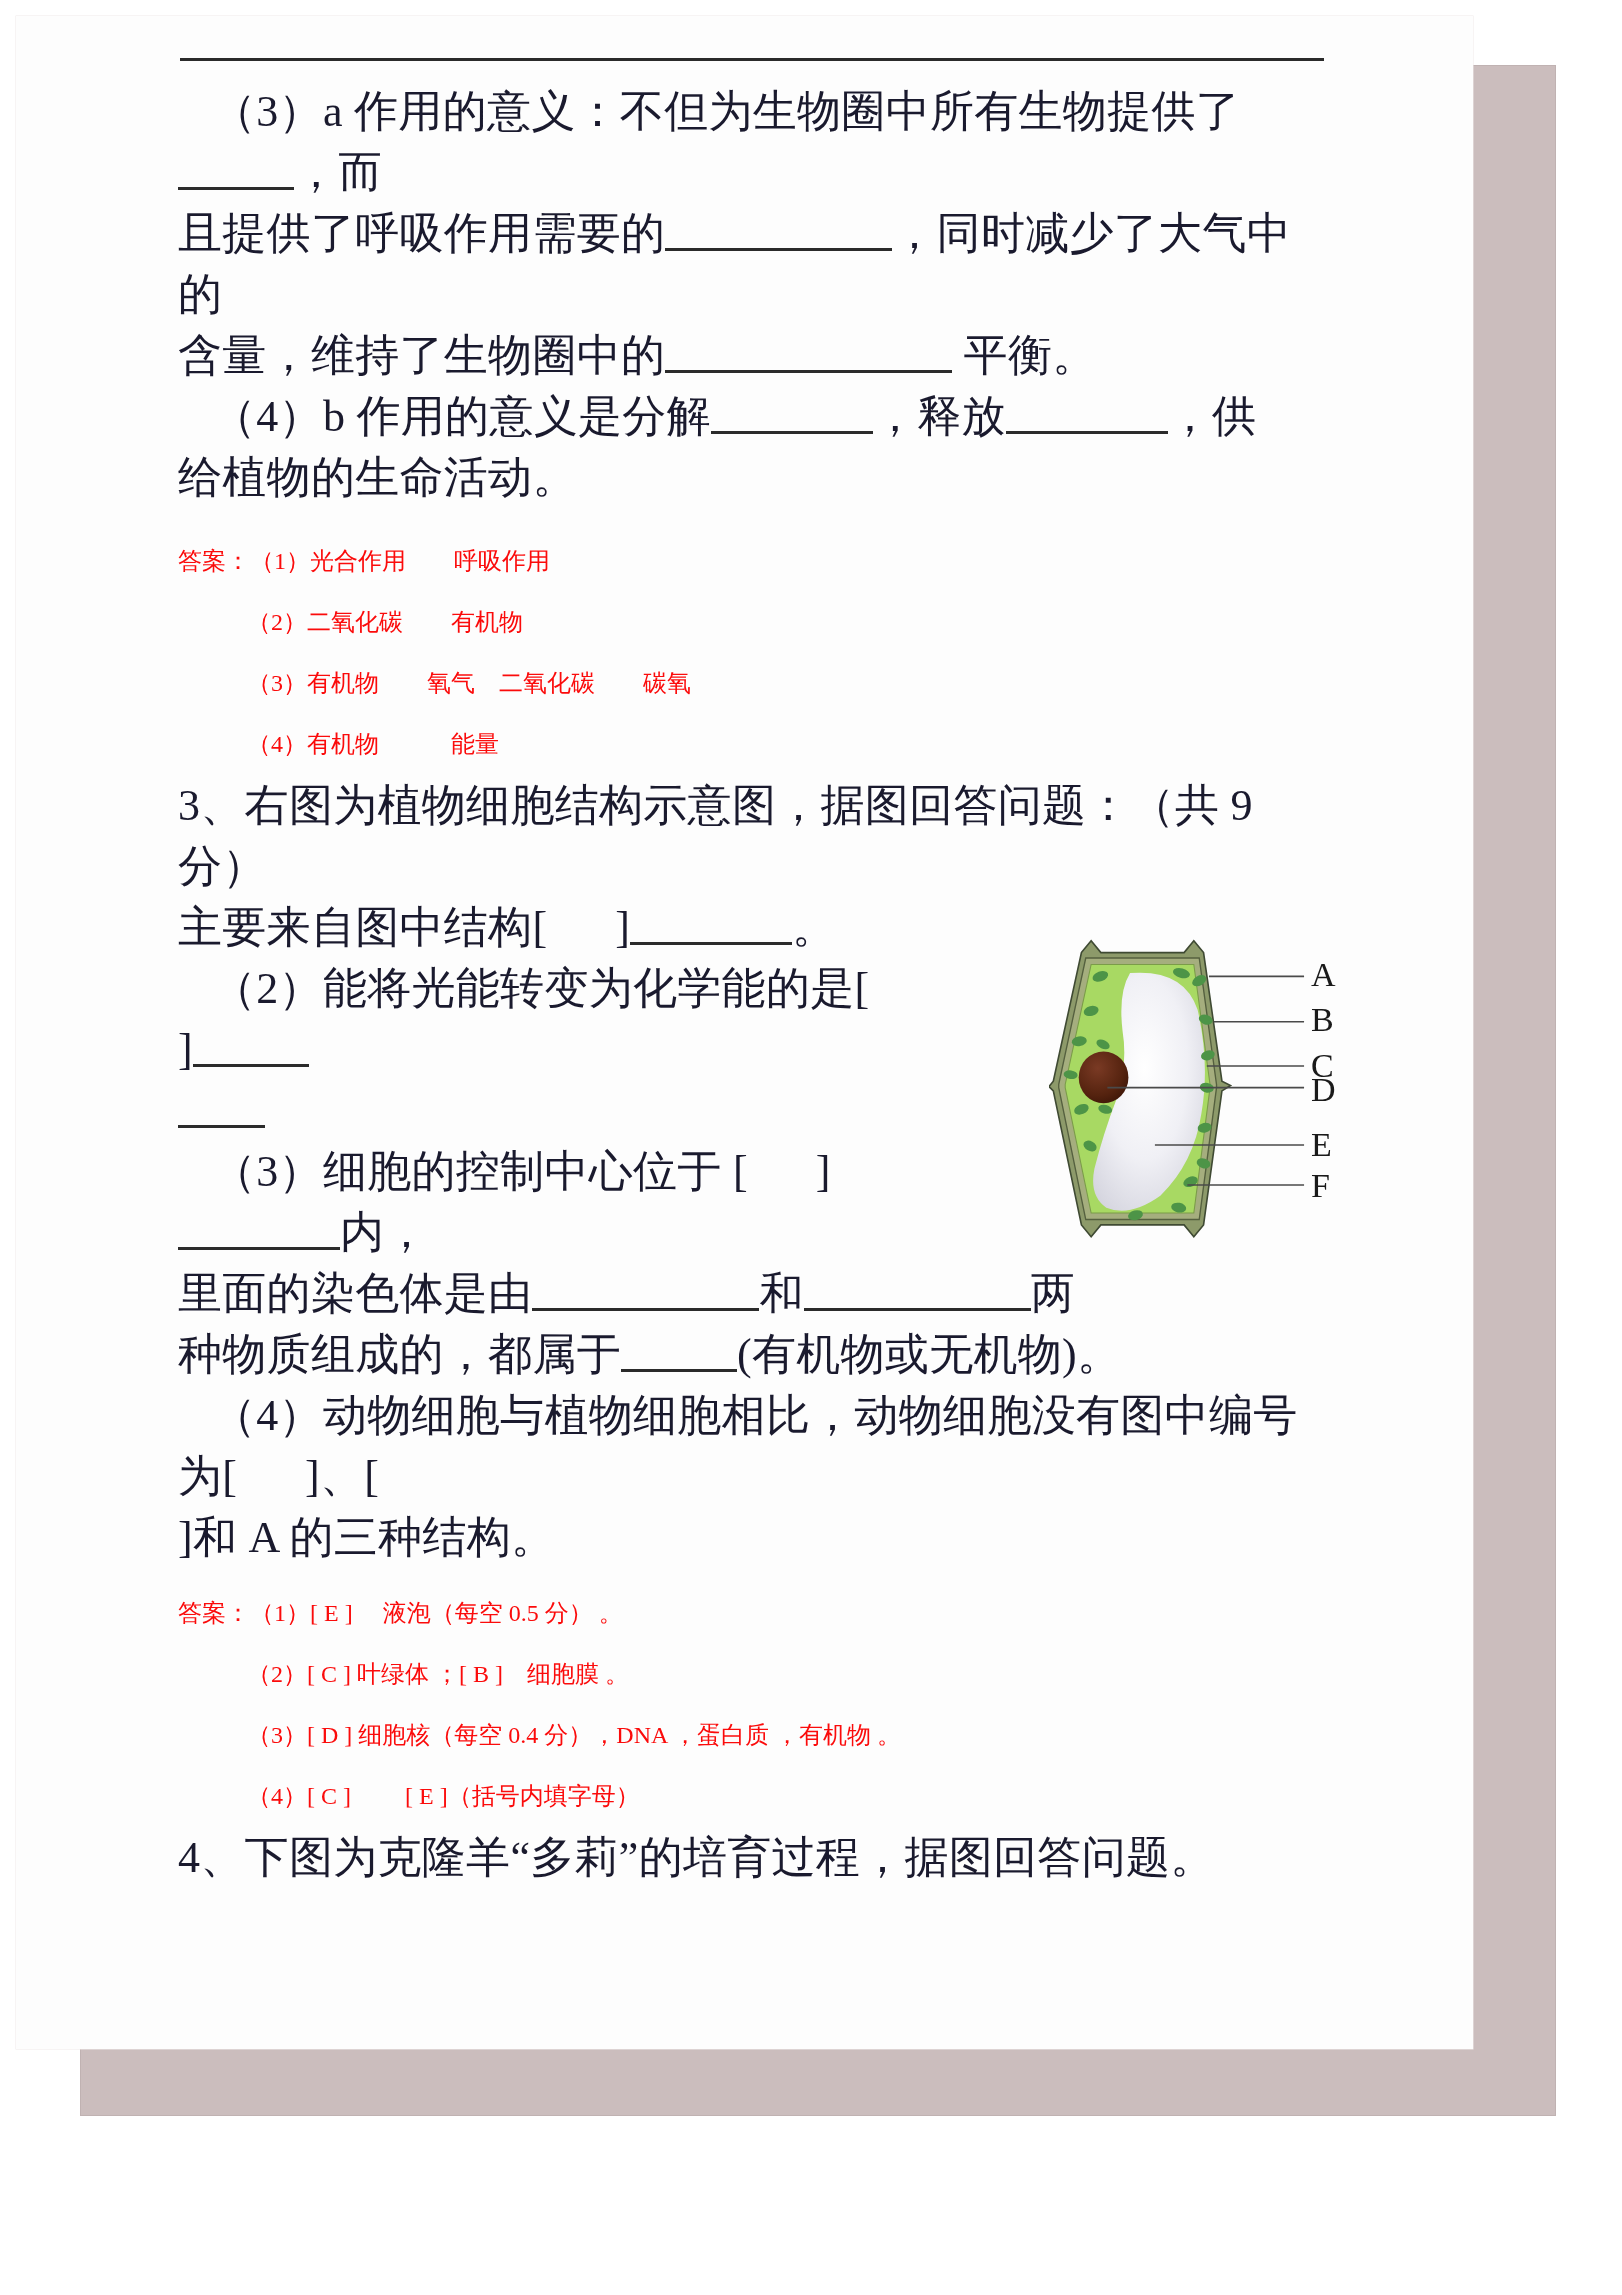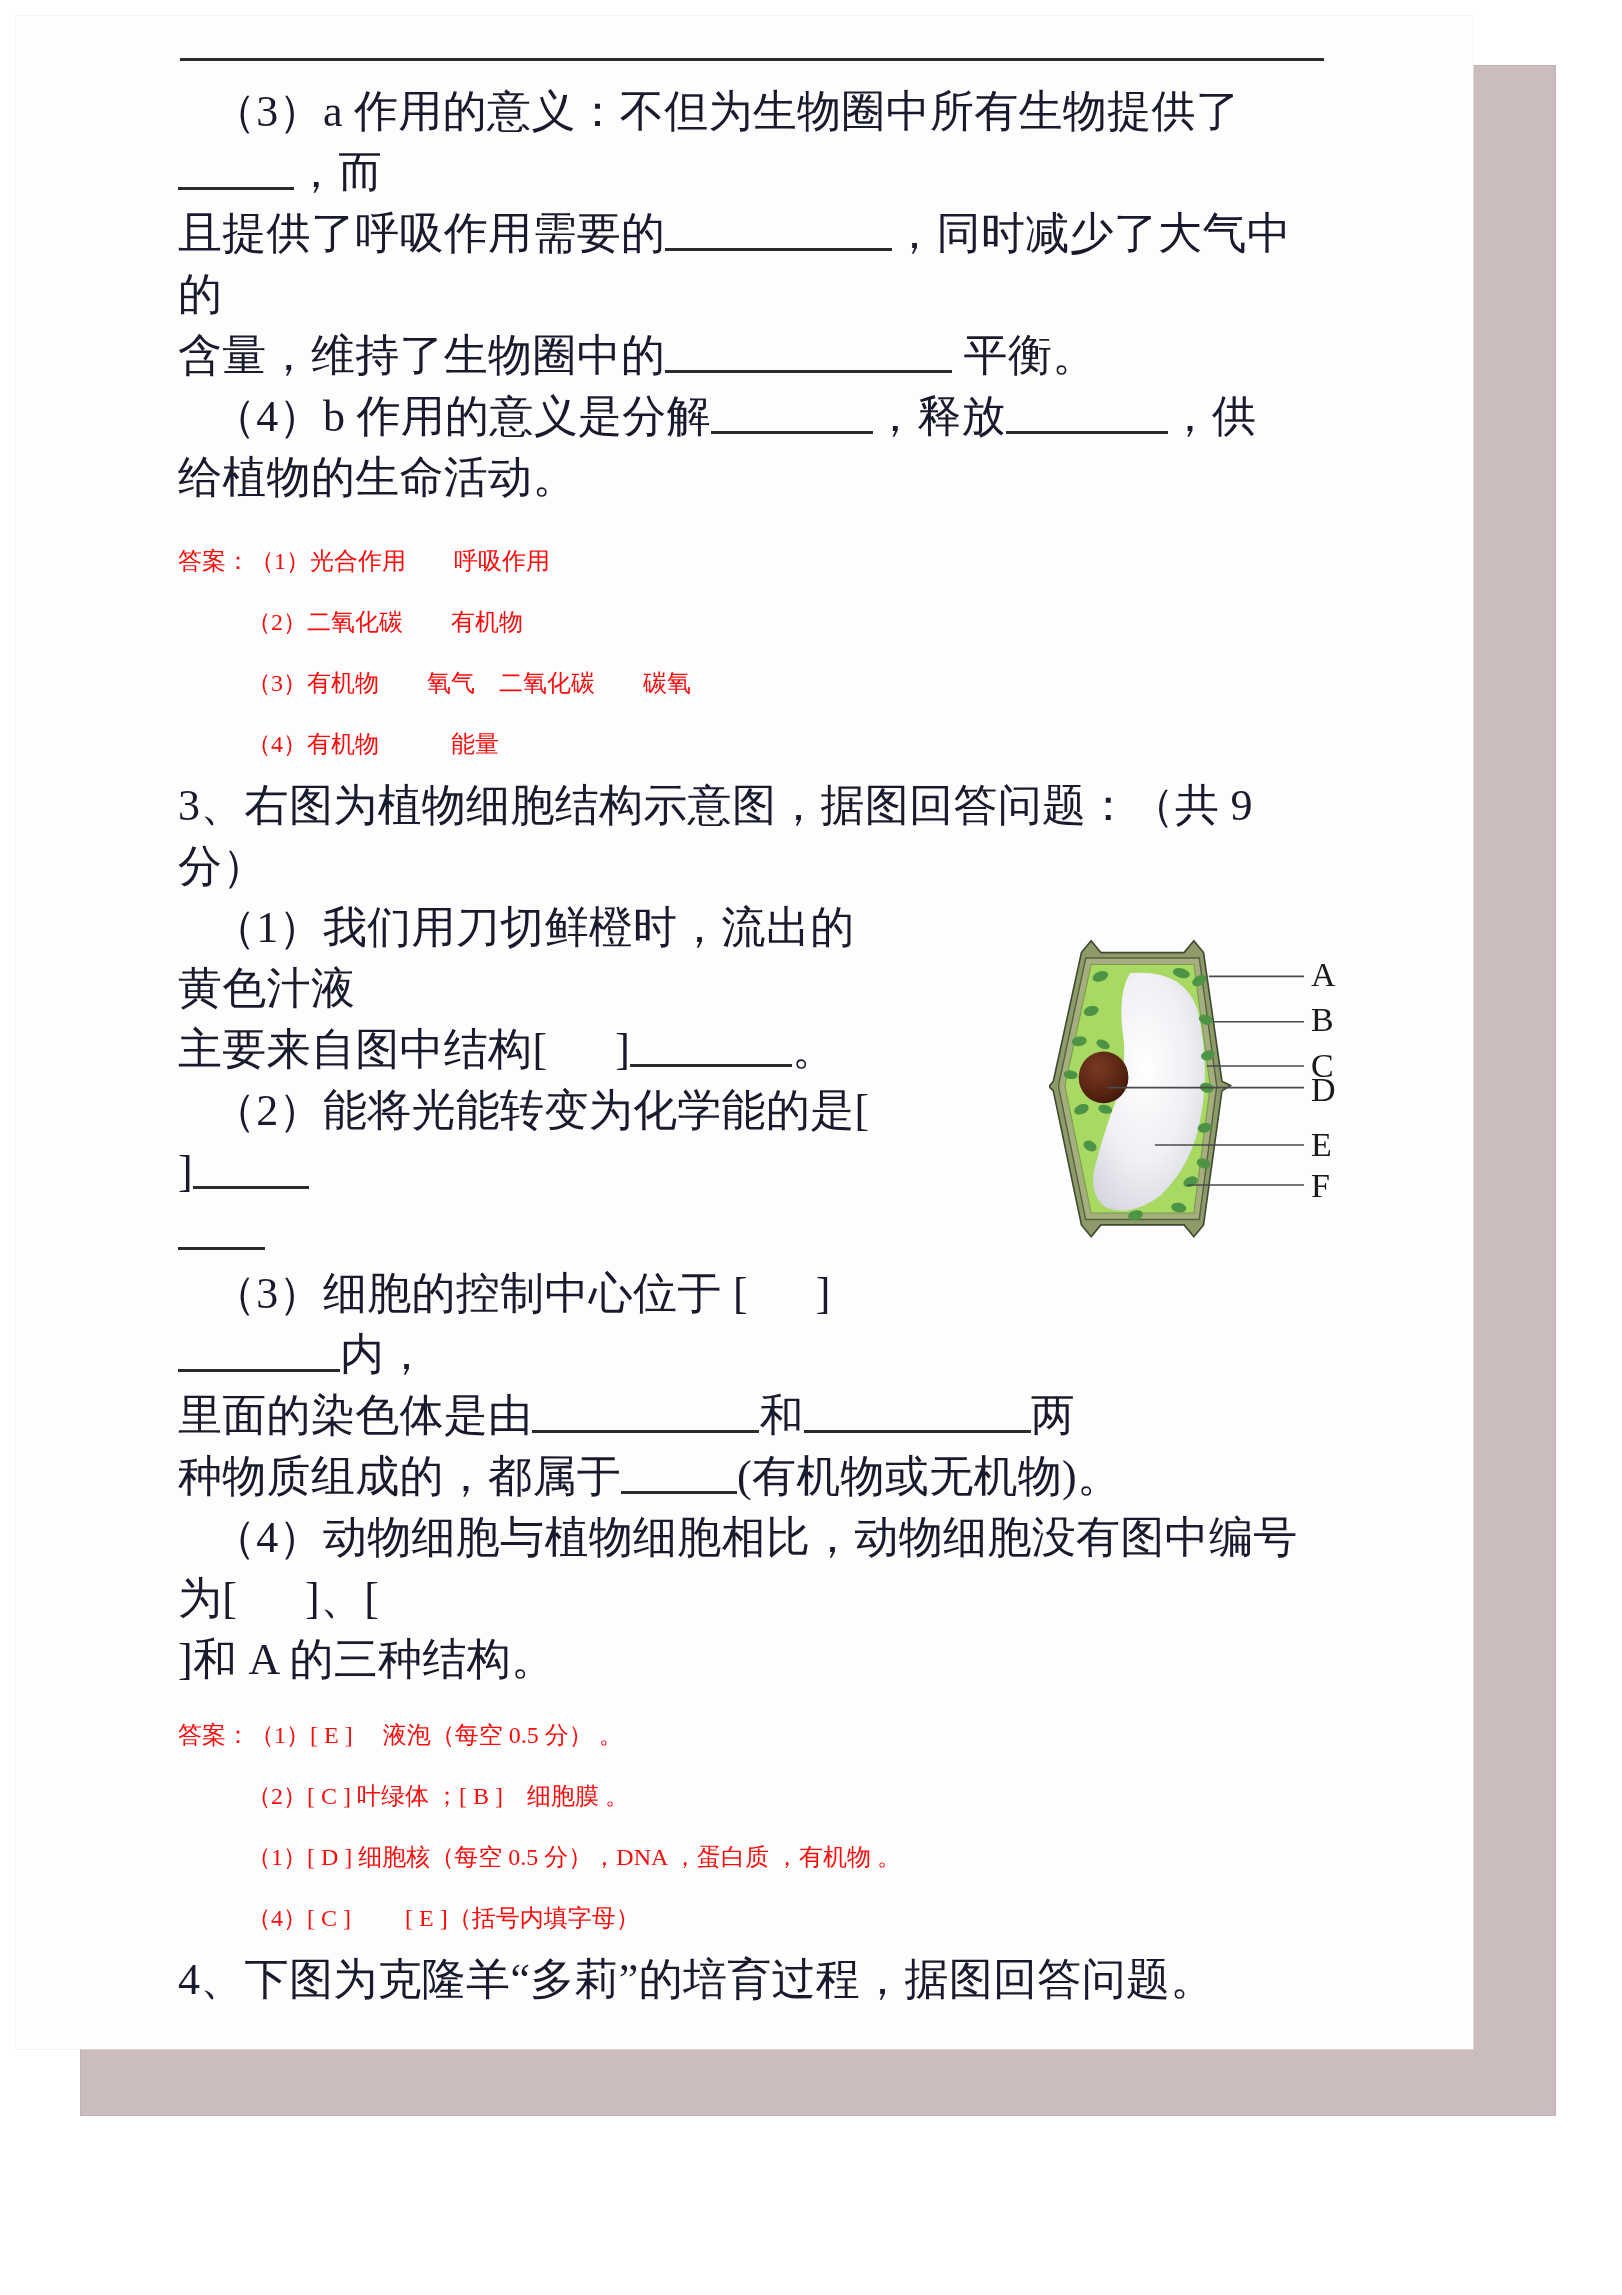--- a/index.html
+++ b/index.html
@@ -129,7 +129,6 @@
 
         <div class="q3text">
 
-          <p class="para ind">（1）我们用刀切鲜橙时，流出的黄色汁液</p>
 
           <p class="para"><span>主要来自图中结构[      ]</span><span class="blank b-md"></span><span>。</span></p>
 

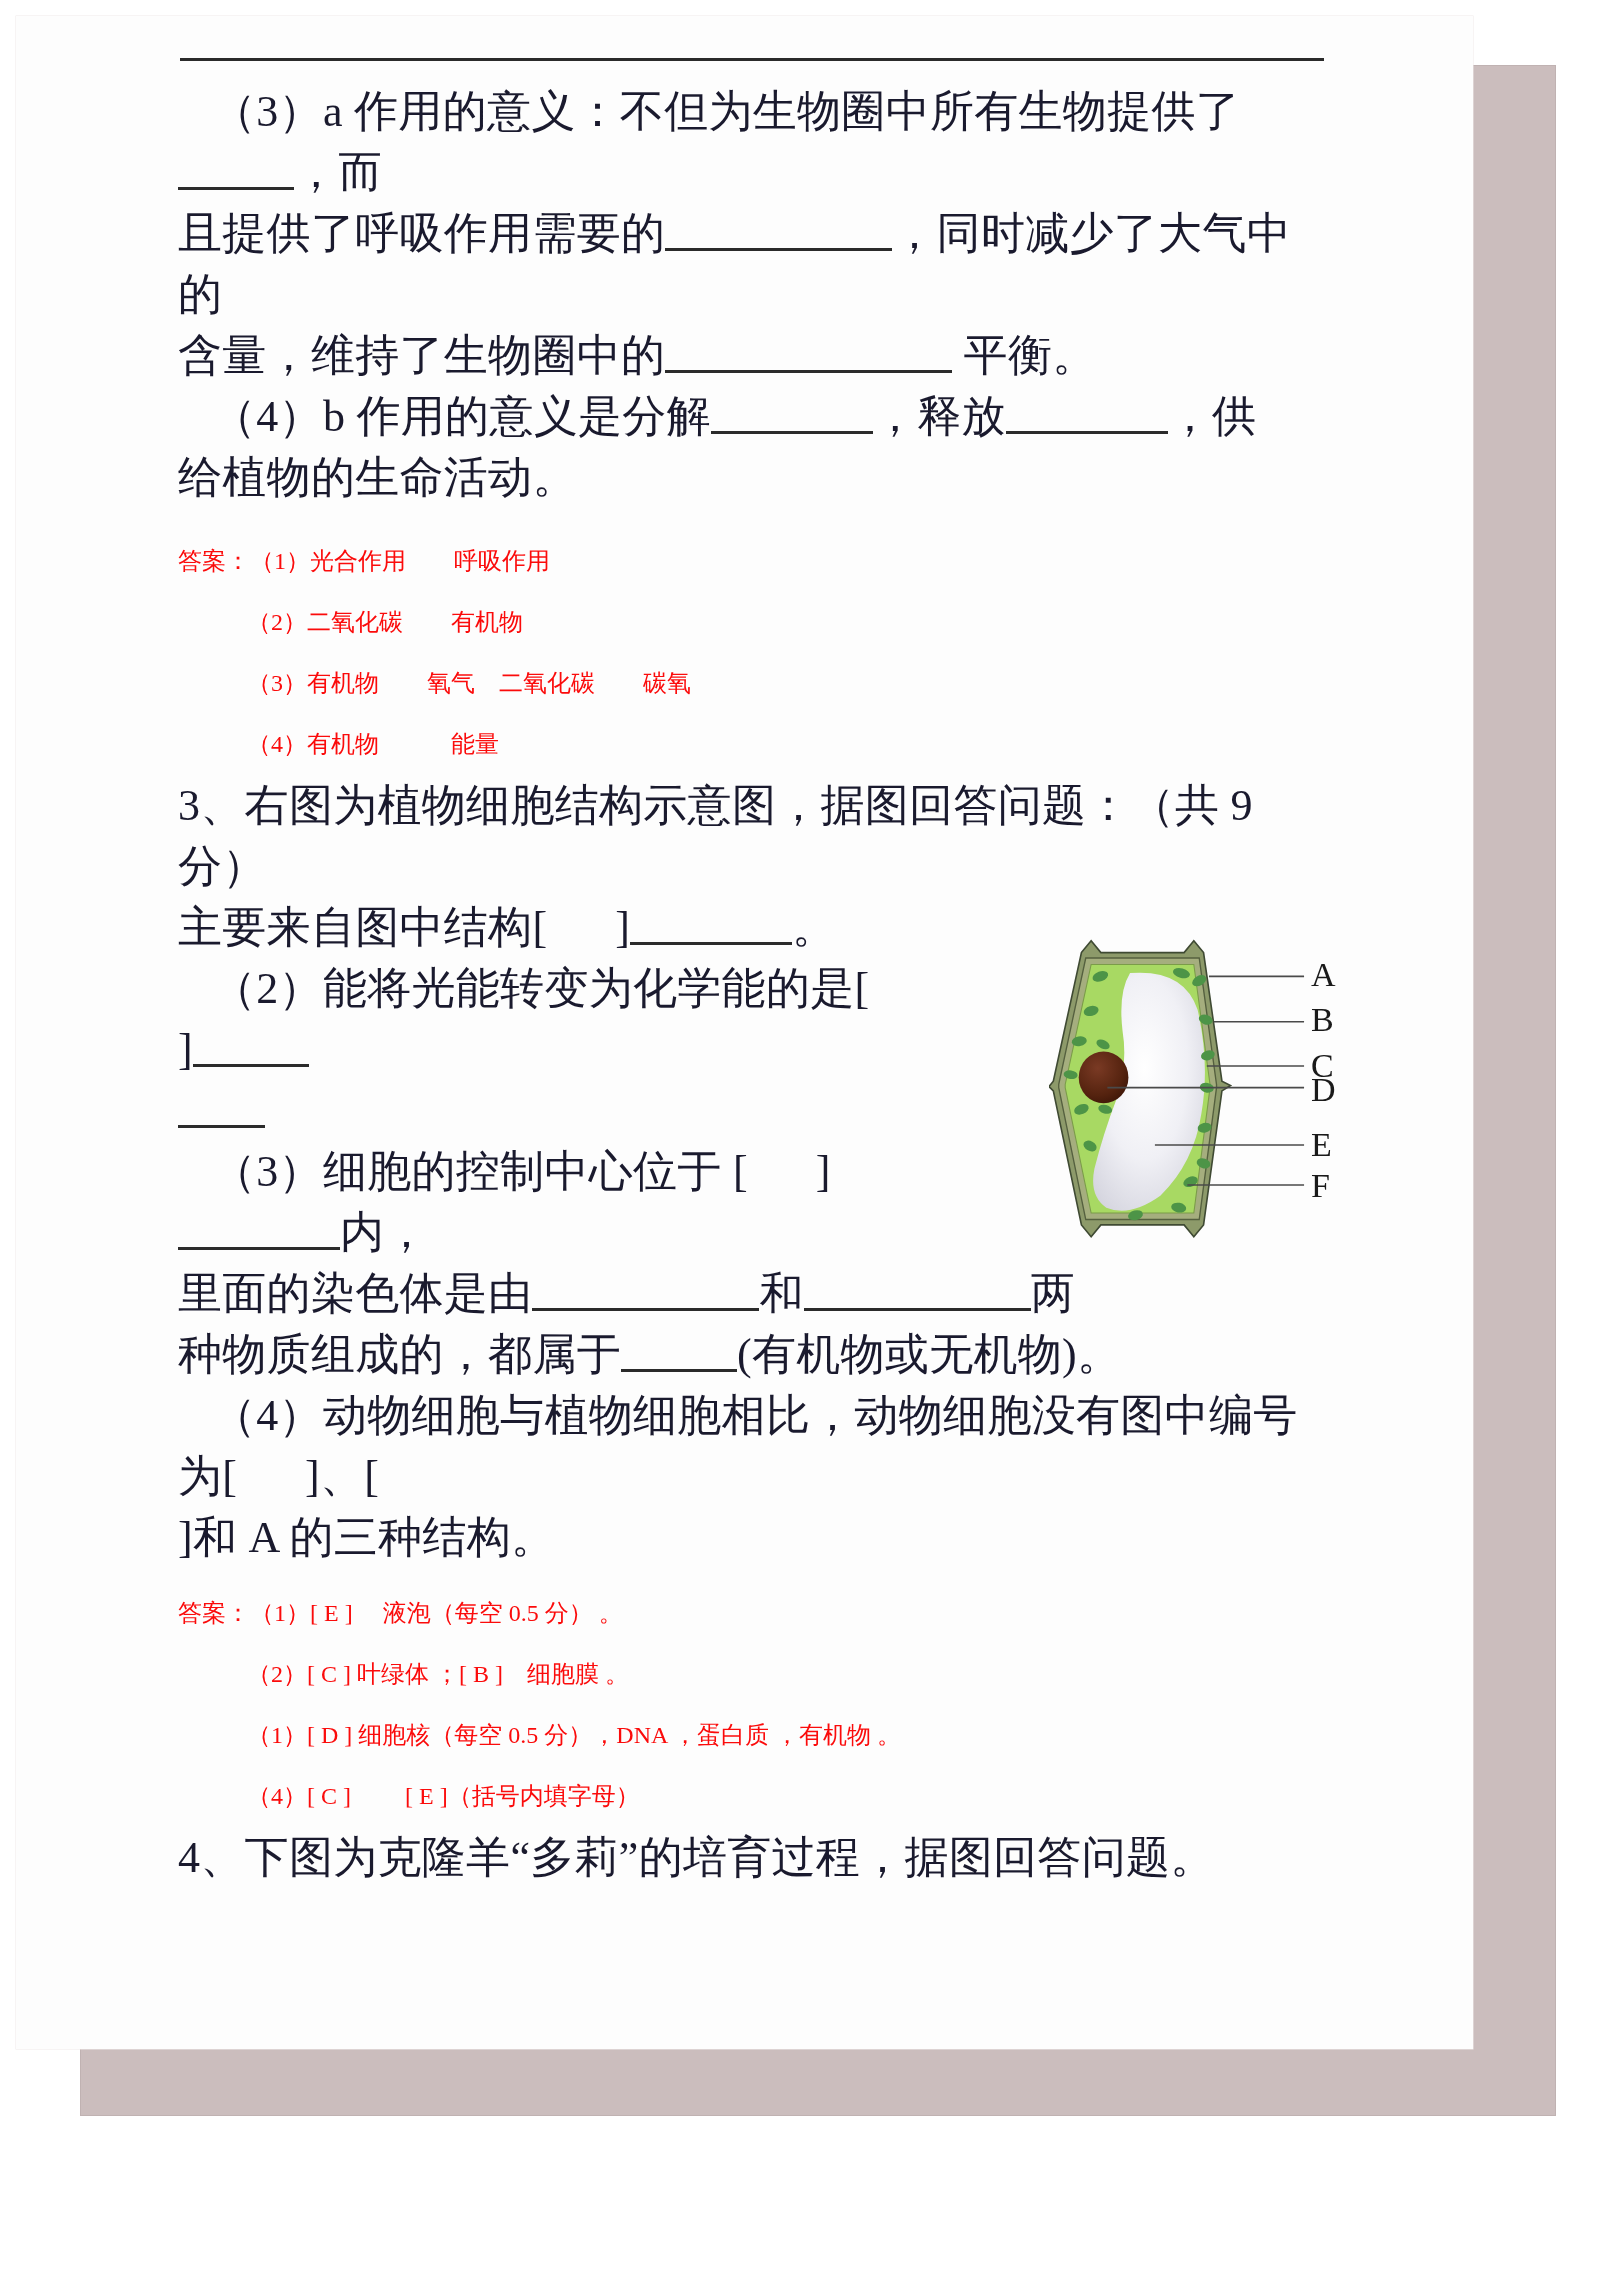--- a/index.html
+++ b/index.html
@@ -222,7 +222,7 @@
 
       <p class="ans"><span>答案：</span><span>（1）[ E ]　 液泡（每空 0.5 分） 。</span></p>
       <p class="ans ind">（2）[ C ] 叶绿体 ；[ B ]　细胞膜 。</p>
-      <p class="ans ind">（1）[ D ] 细胞核（每空 0.5 分），DNA ，蛋白质 ，有机物 。</p>
+      <p class="ans ind">（3）[ D ] 细胞核（每空 0.4 分），DNA ，蛋白质 ，有机物 。</p>
       <p class="ans ind">（4）[ C ]　　 [ E ]（括号内填字母）</p>
 
       <p class="para">4、下图为克隆羊“多莉”的培育过程，据图回答问题。</p>

